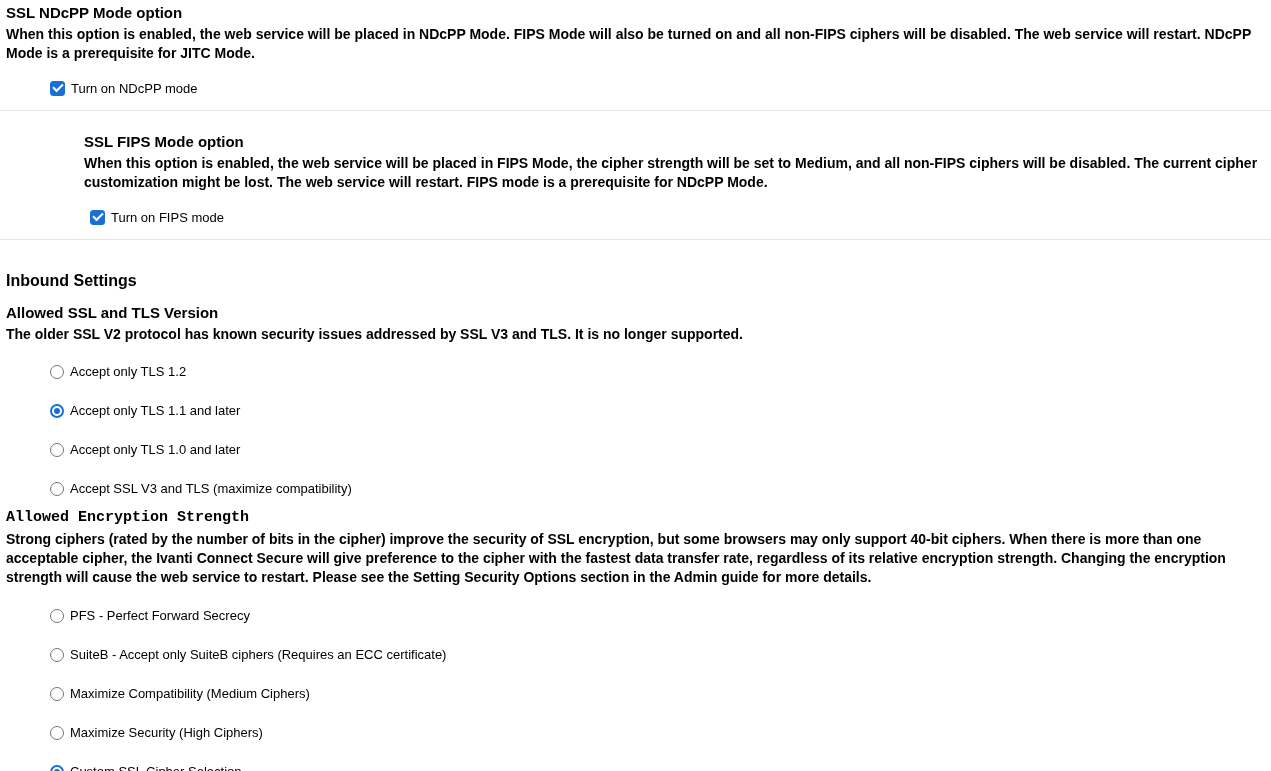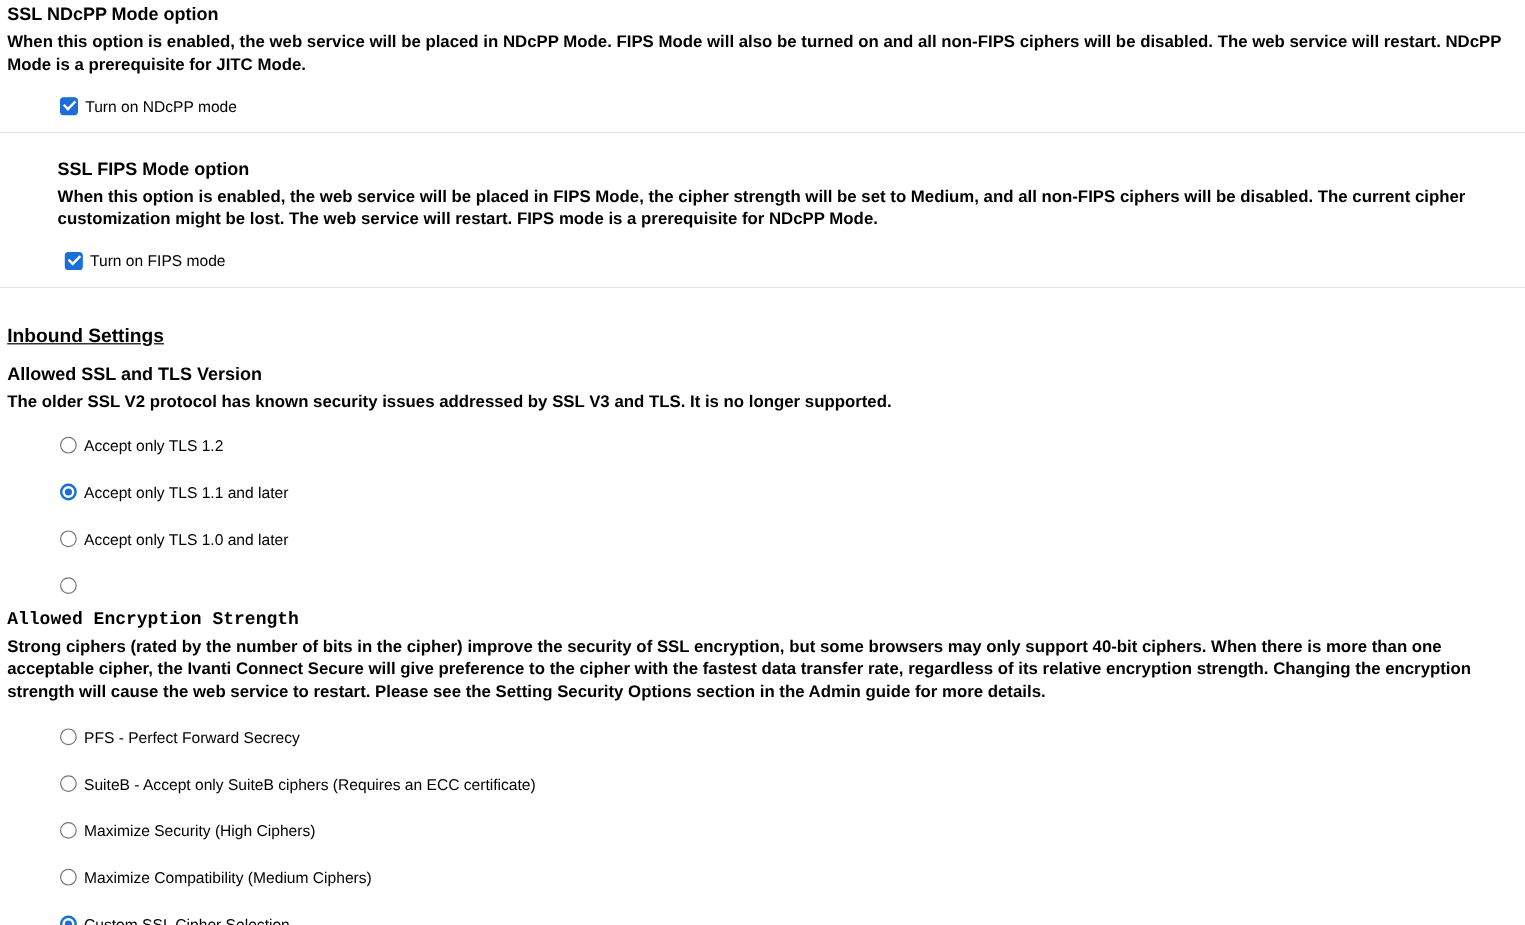--- a/index.html
+++ b/index.html
@@ -46,6 +46,7 @@
     }
     .option-row {
       display: flex;
+      align-items: center;
       gap: 6px;
       margin-top: 18px;
       margin-bottom: 2px;

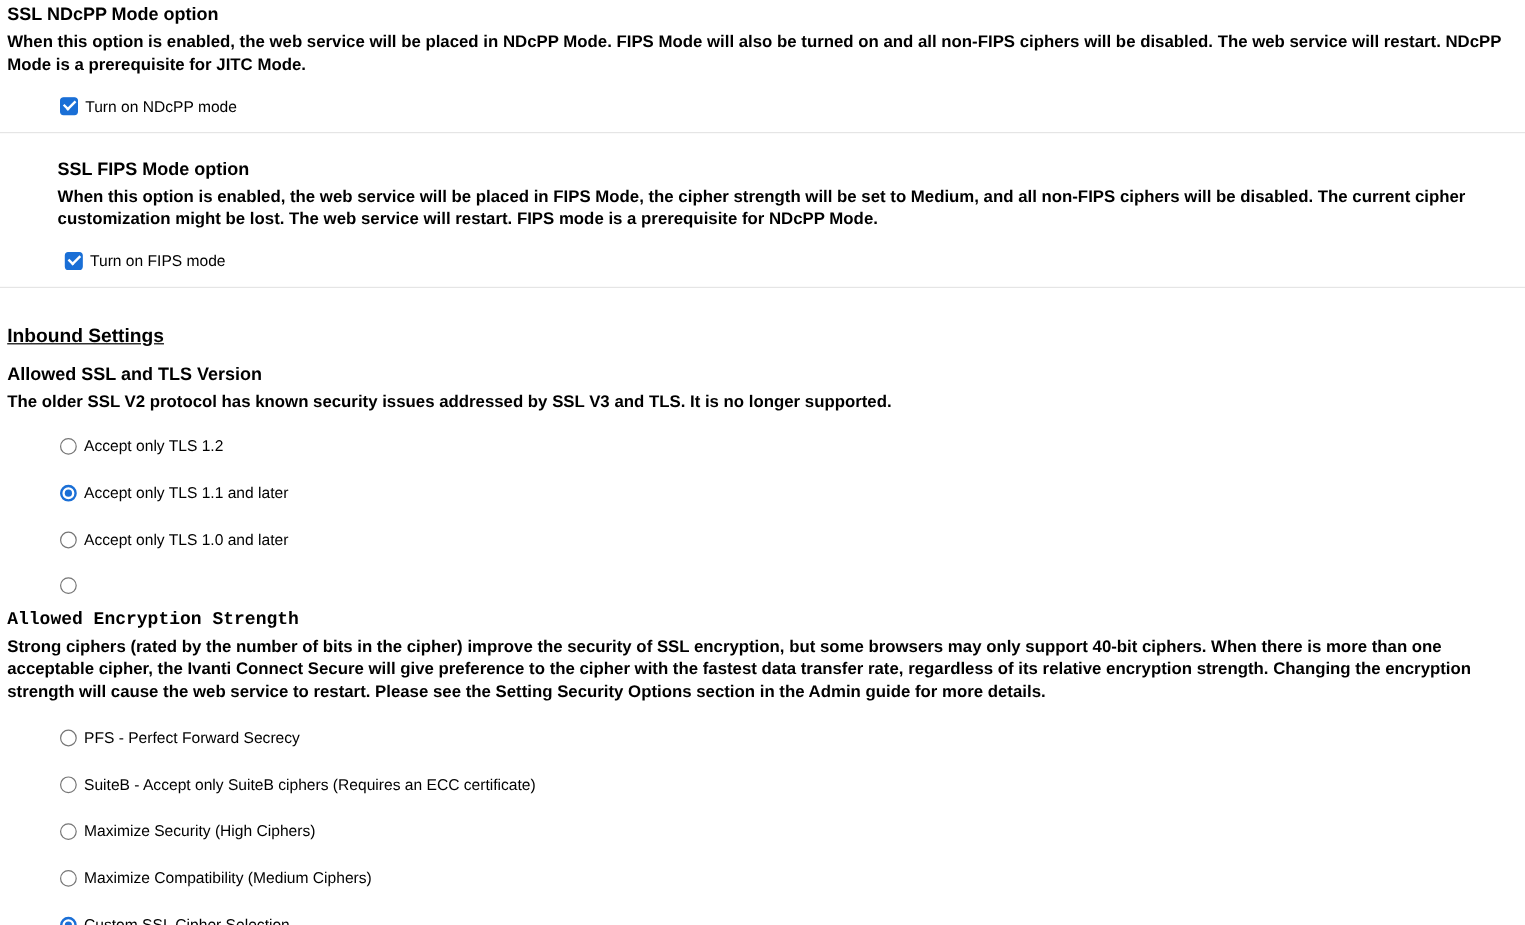--- a/index.html
+++ b/index.html
@@ -19,7 +19,7 @@
       padding: 4px 6px 12px 6px;
     }
     .section-indent {
-      padding-left: 48px;
+      padding-left: 84px;
     }
     .divider {
       border: none;

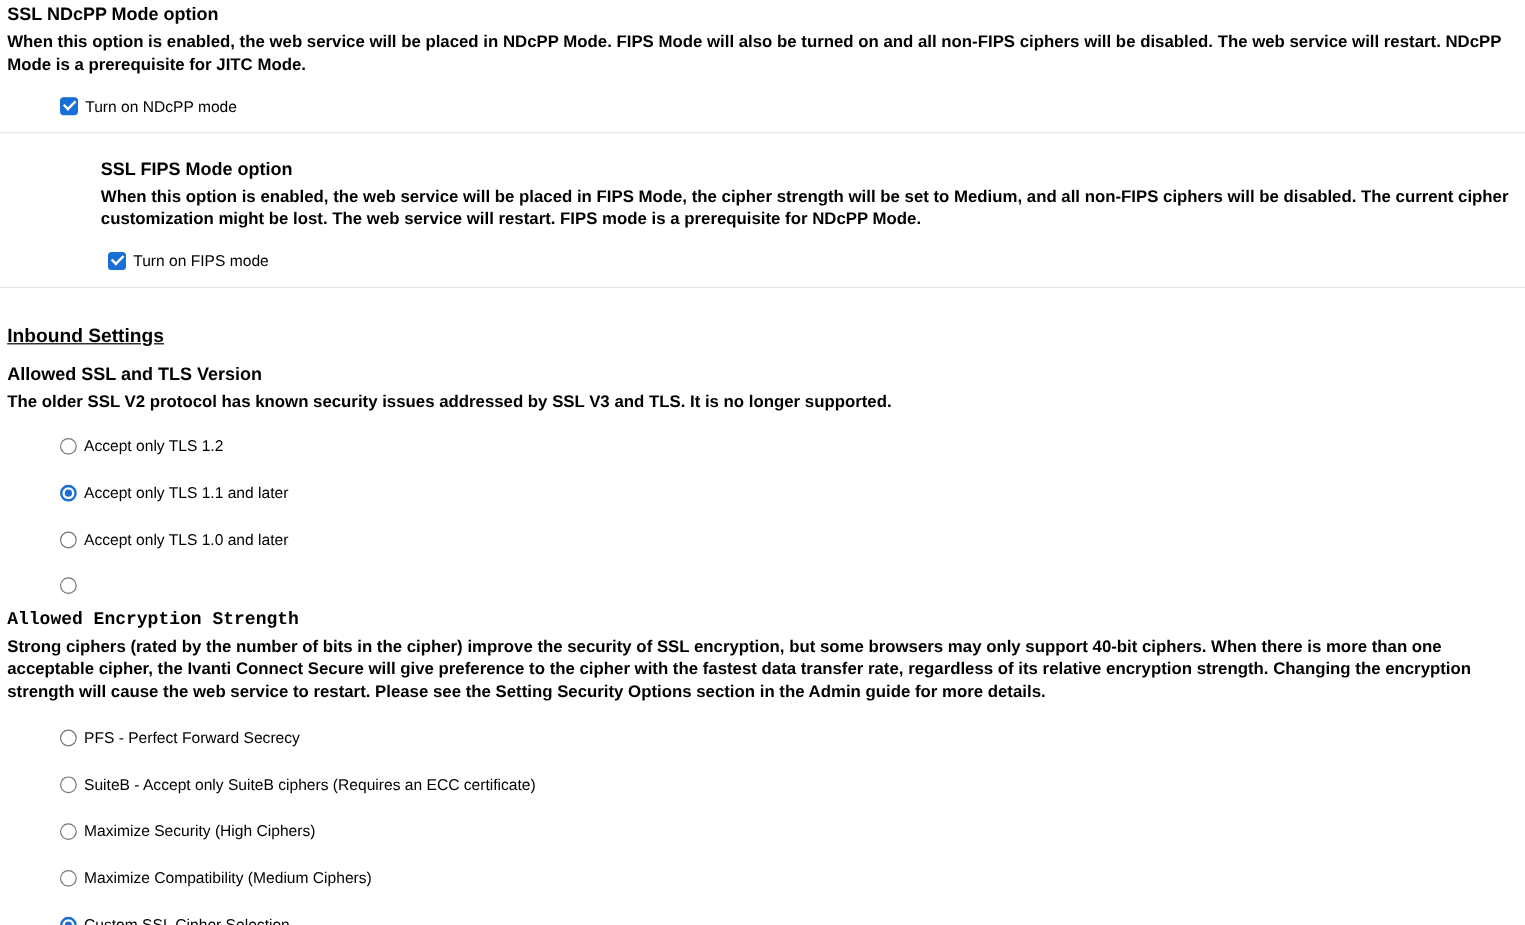--- a/index.html
+++ b/index.html
@@ -36,7 +36,6 @@
       font-weight: bold;
       margin-top: 28px;
       margin-bottom: 14px;
-      text-decoration: underline;
     }
     p.description {
       font-size: 14px;

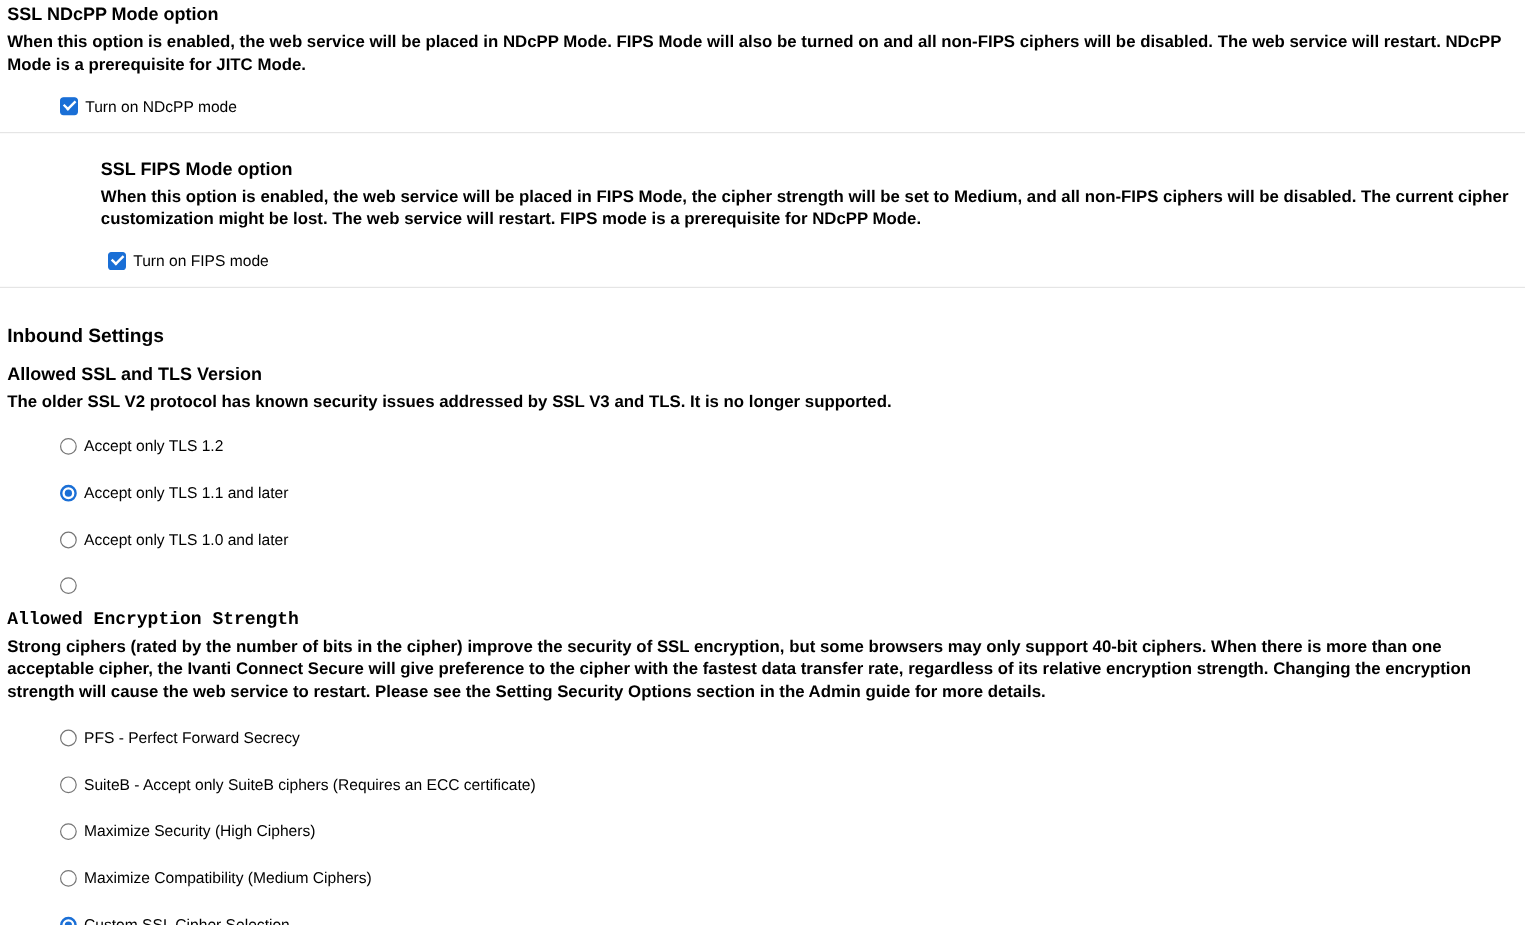--- a/index.html
+++ b/index.html
@@ -160,6 +160,7 @@
     </div>
     <div class="option-row">
       <span class="radio"></span>
+      <span class="option-label">Accept SSL V3 and TLS (maximize compatibility)</span>
     </div>
   </div>
 

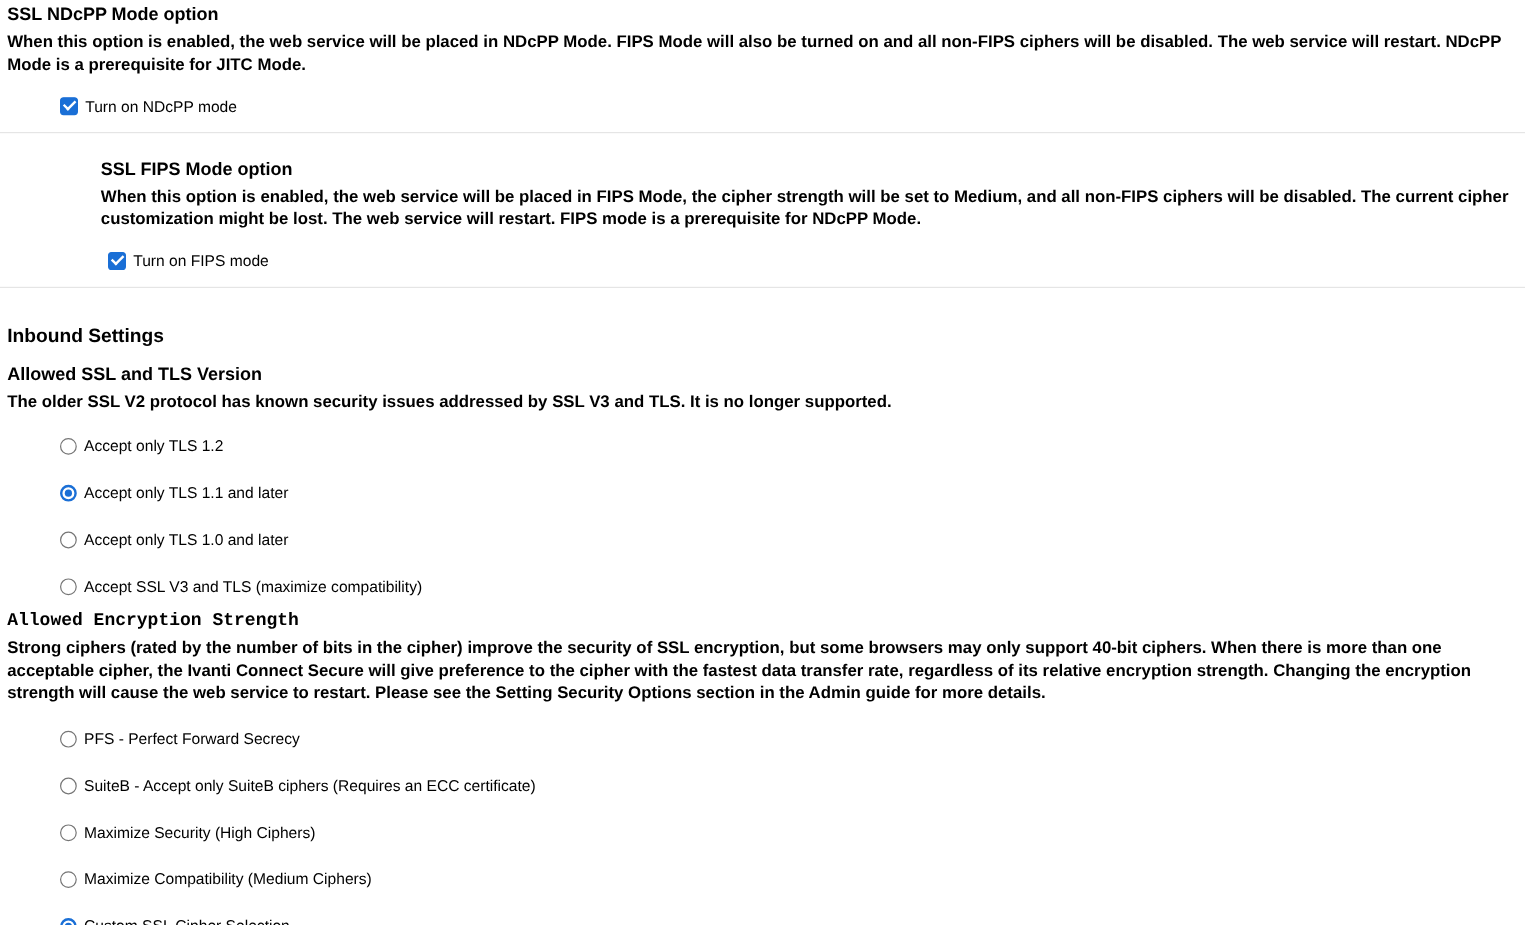--- a/index.html
+++ b/index.html
@@ -178,11 +178,11 @@
     </div>
     <div class="option-row">
       <span class="radio"></span>
-      <span class="option-label">Maximize Security (High Ciphers)</span>
+      <span class="option-label">Maximize Compatibility (Medium Ciphers)</span>
     </div>
     <div class="option-row">
       <span class="radio"></span>
-      <span class="option-label">Maximize Compatibility (Medium Ciphers)</span>
+      <span class="option-label">Maximize Security (High Ciphers)</span>
     </div>
     <div class="option-row">
       <span class="radio selected"></span>

